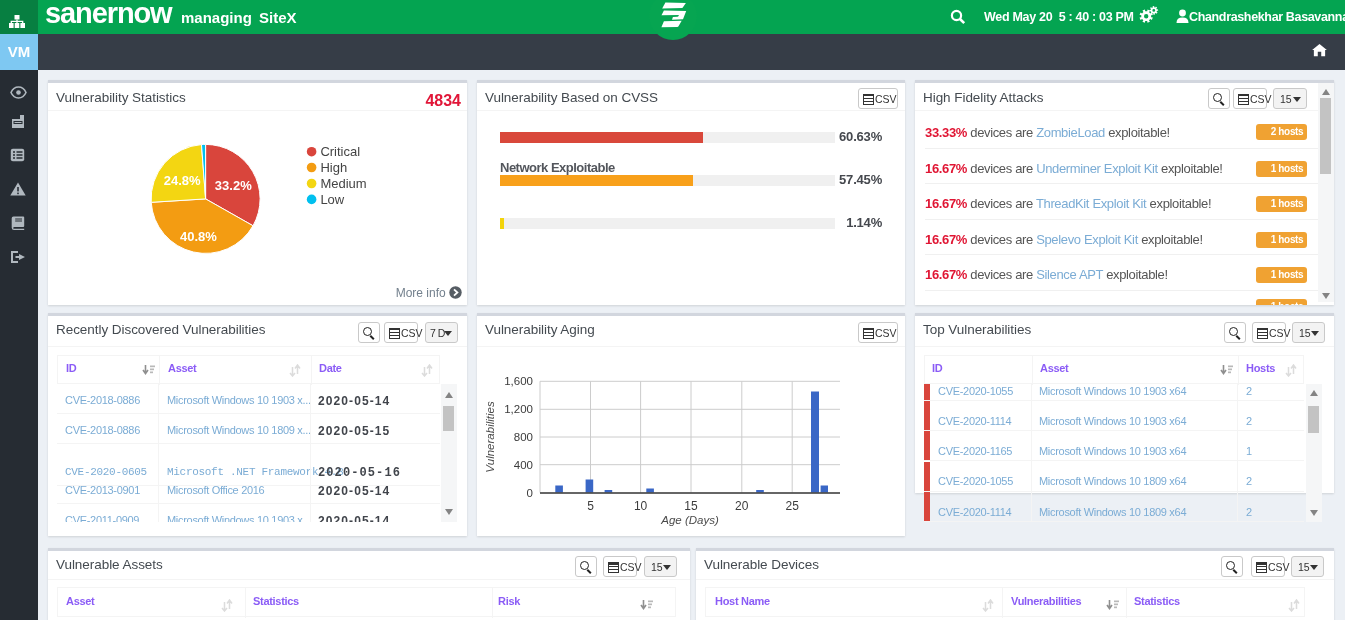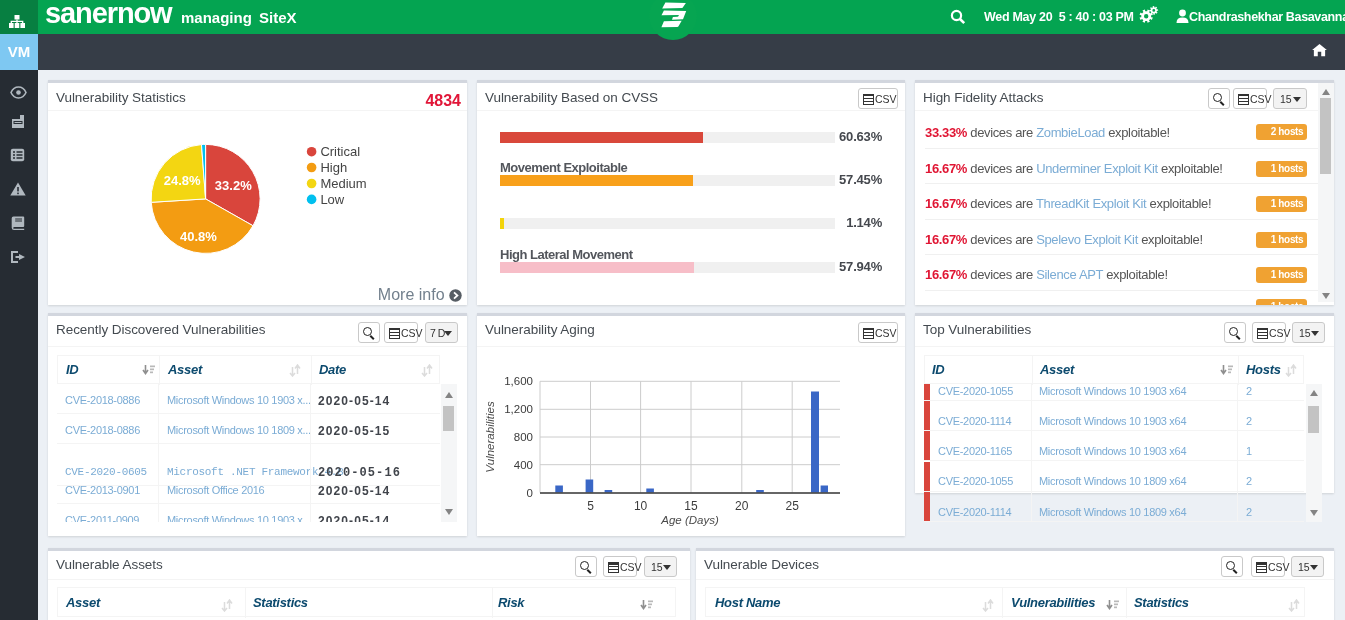--- a/index.html
+++ b/index.html
@@ -173,7 +173,7 @@
       <div class="cvval">60.63%</div>
       </div>
     <div class="cvssrow" style="top:79.5px;">
-        <div class="cvlab">Movement Exploitable</div>
+        <div class="cvlab">Network Exploitable</div>
       <div class="cvtrack">
           <div class="cvfill" style="width:193px;background:#f8a01a;"></div>
         </div>

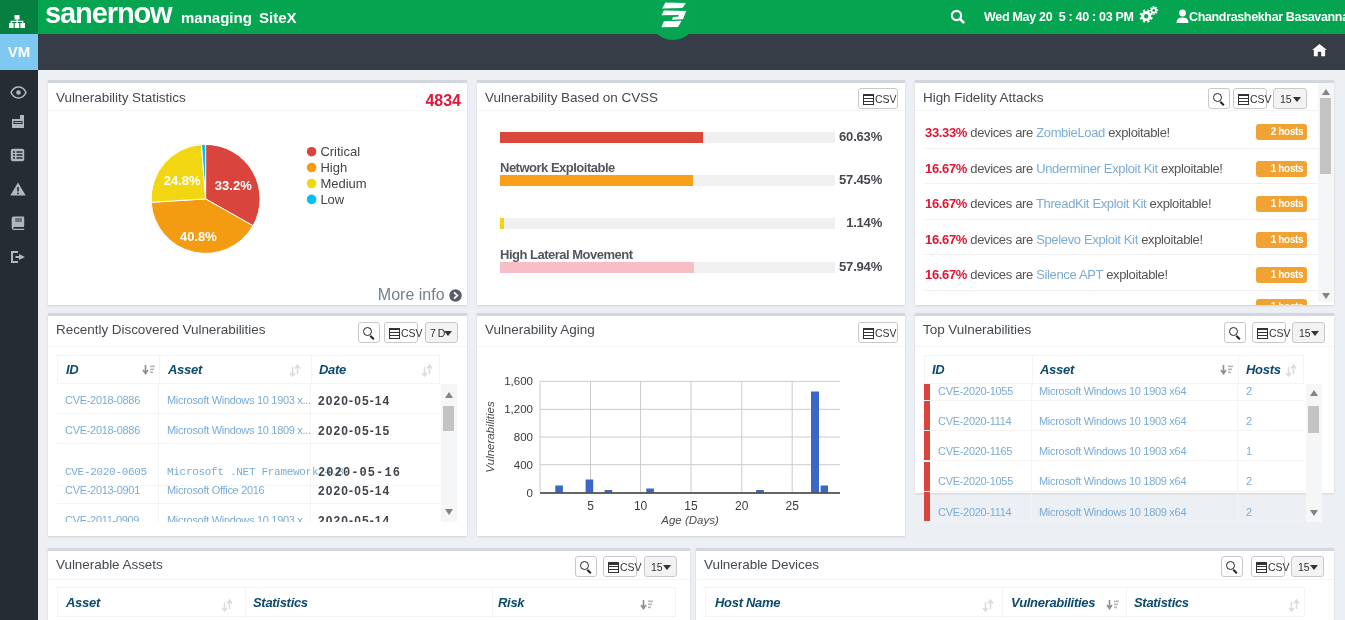--- a/index.html
+++ b/index.html
@@ -184,13 +184,6 @@
           <div class="cvfill" style="width:4px;background:#f3d40c;"></div>
         </div>
       <div class="cvval">1.14%</div>
-      </div>
-    <div class="cvssrow" style="top:166.5px;">
-        <div class="cvlab">High Lateral Movement</div>
-      <div class="cvtrack">
-          <div class="cvfill" style="width:194px;background:#f7bec8;"></div>
-        </div>
-      <div class="cvval">57.94%</div>
       </div>
   </div>
 

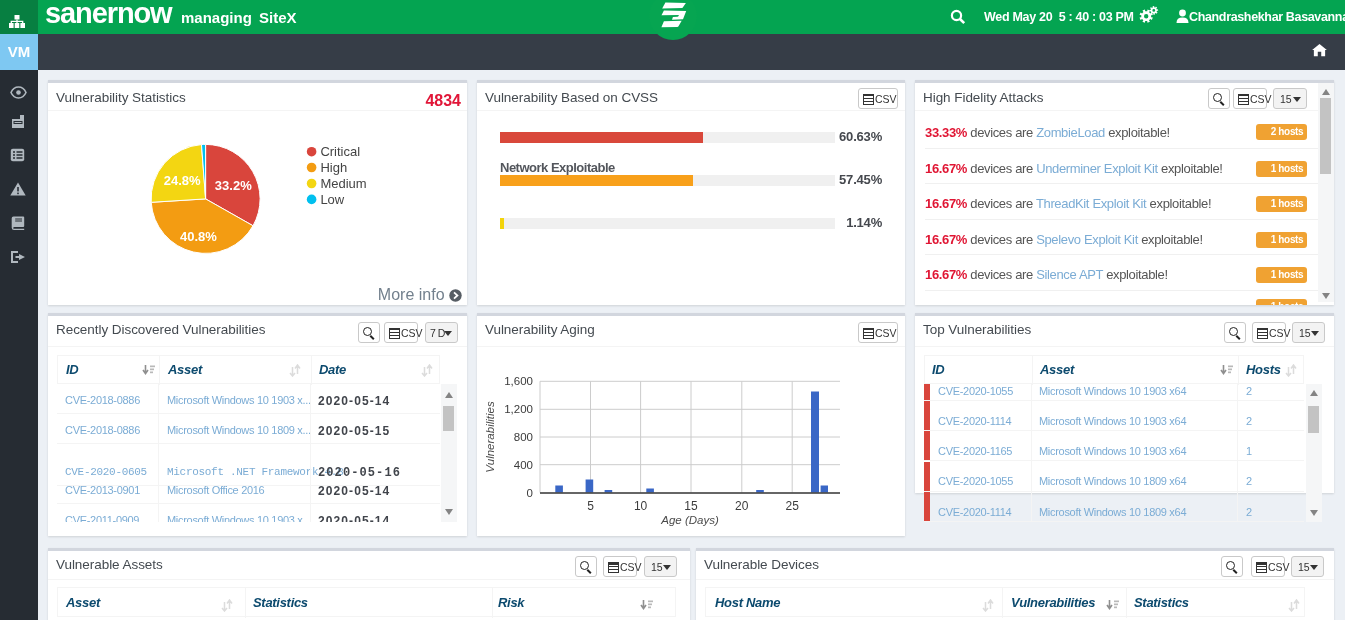--- a/index.html
+++ b/index.html
@@ -154,7 +154,7 @@
     <text x="150.4" y="134" font-size="13" font-weight="bold" fill="#fff" text-anchor="middle">40.8%</text>
     <text x="134.2" y="77.5" font-size="13" font-weight="bold" fill="#fff" text-anchor="middle">24.8%</text>
       </svg>
-    <div class="abs" style="right:5px;top:206px;font-size:16px;color:#73808d;">More info
+    <div class="abs" style="right:5px;top:206px;font-size:12px;color:#73808d;">More info
       <svg width="13" height="13" viewBox="0 0 13 13" style="vertical-align:-2px;">
         <circle cx="6.5" cy="6.5" r="6.2" fill="#565d64"></circle>
         <path d="M5,3.4 L8.4,6.5 L5,9.6" fill="none" stroke="#fff" stroke-width="1.8"></path>

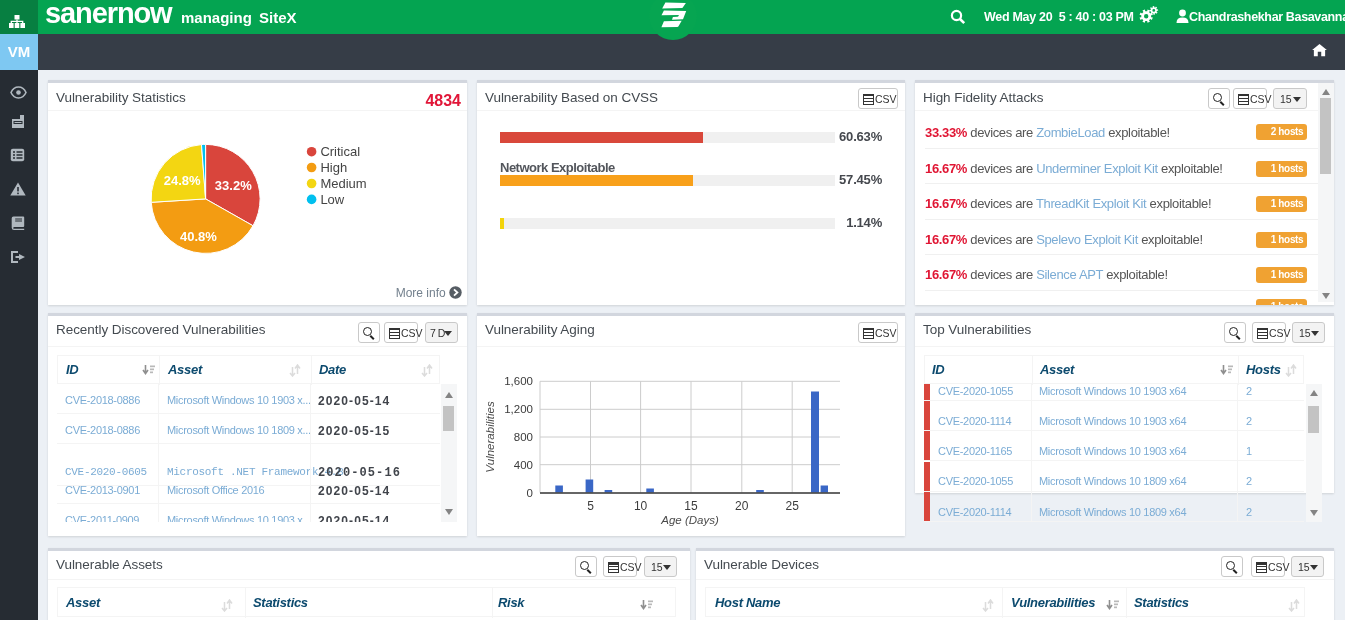--- a/index.html
+++ b/index.html
@@ -28,7 +28,7 @@
 .red{color:#e01634;font-weight:bold;}
 
 .thead{position:absolute;box-sizing:border-box;border:1px solid #f4f4f4;background:#fff;}
-.th{position:absolute;font-weight:bold;font-size:13px;color:#0c4a6e;letter-spacing:-0.3px;font-style:italic;}
+.th{position:absolute;font-weight:bold;font-size:11px;color:#8b5cf6;letter-spacing:-0.3px;}
 .td{position:absolute;font-size:11px;letter-spacing:-0.3px;white-space:nowrap;}
 .colsep{position:absolute;width:1px;background:#f4f4f4;}
 

